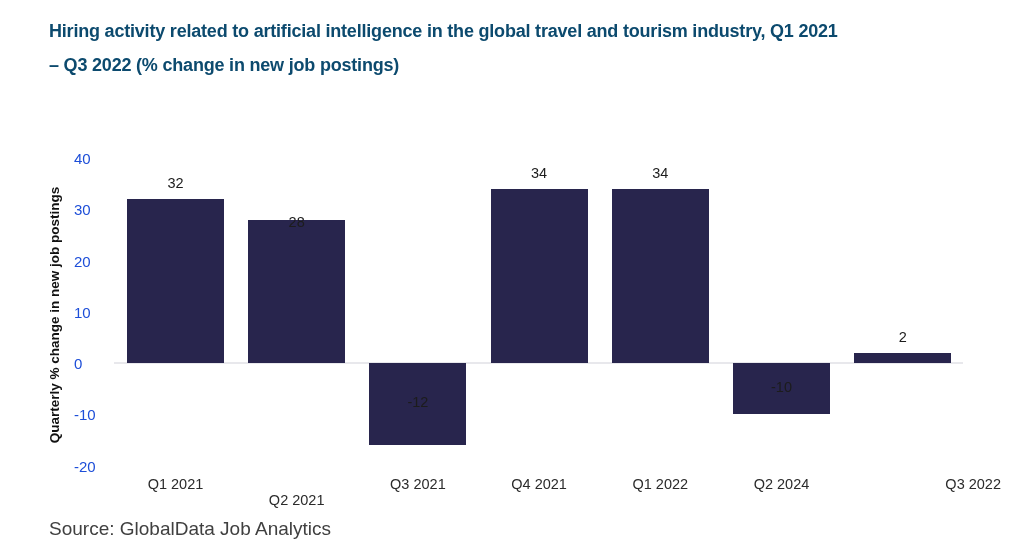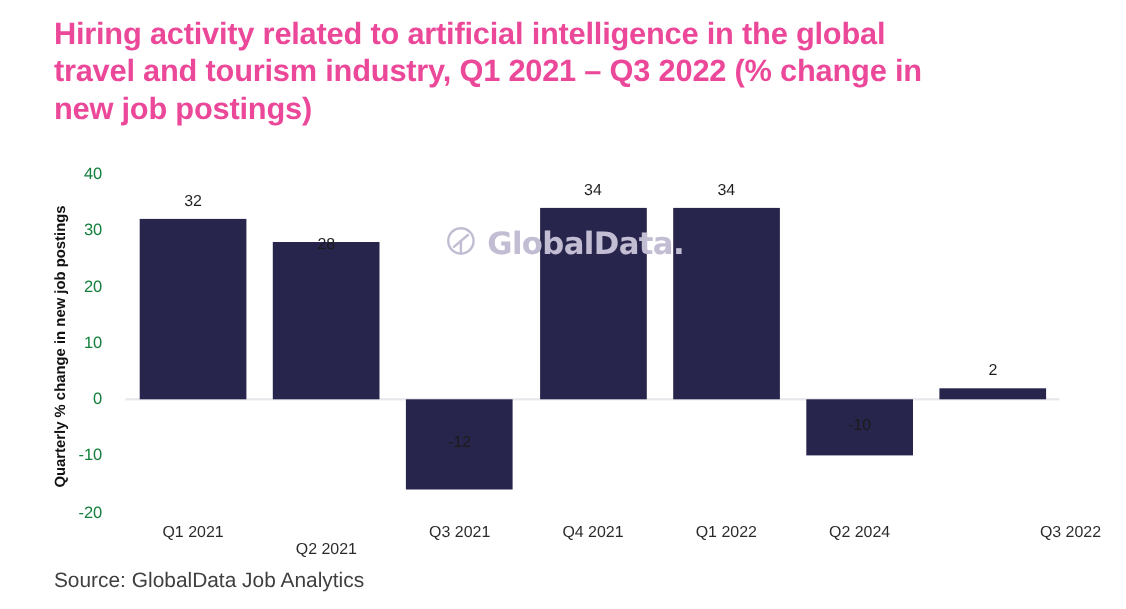--- a/index.html
+++ b/index.html
@@ -22,11 +22,11 @@
     left: 49px;
     top: 14px;
     width: 790px;
-    font-size: 28px;
+    font-size: 18px;
     font-weight: bold;
     line-height: 34px;
     letter-spacing: -0.2px;
-    color: #ec4899;
+    color: #0c4a6e;
   }
 
   

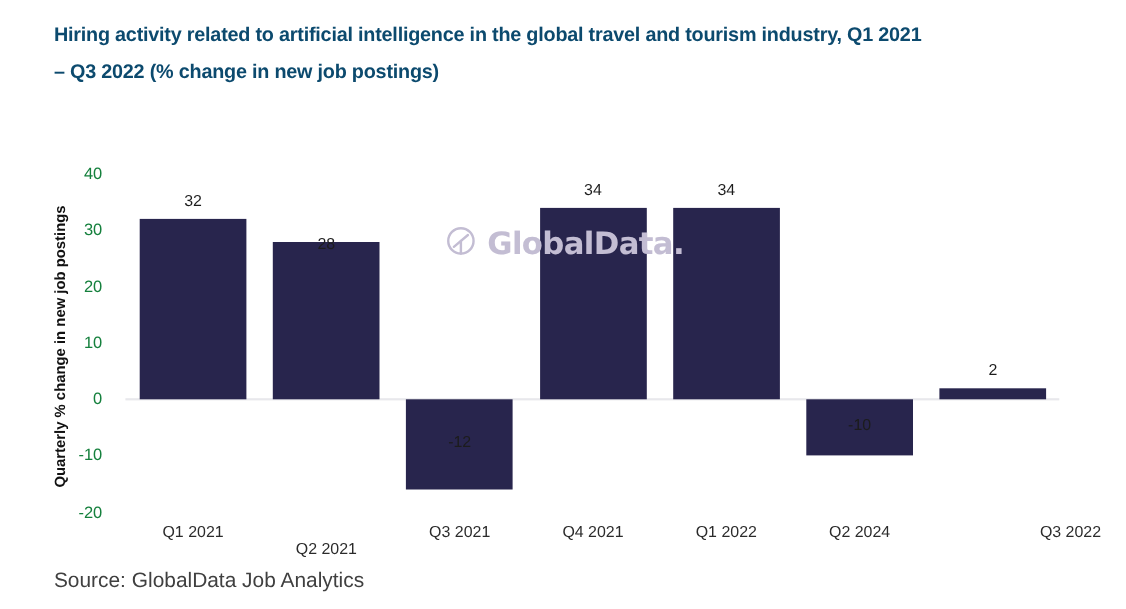--- a/index.html
+++ b/index.html
@@ -41,11 +41,11 @@
   
   .y-tick {
     position: absolute;
-    right: 17px;
+    right: 0;
     width: 100%;
-    text-align: right;
+    text-align: left;
     font-size: 15px;
-    color: #15803d;
+    color: #1d4ed8;
     transform: translateY(-50%);
     white-space: nowrap;
   }

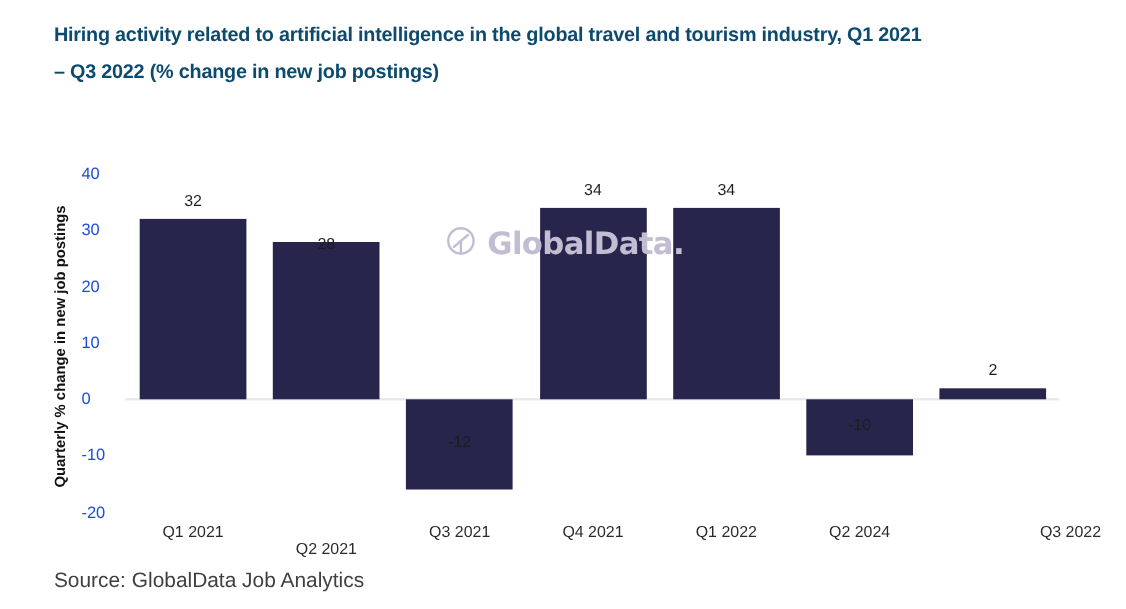--- a/index.html
+++ b/index.html
@@ -191,16 +191,6 @@
       <div class="x-tick" style="left: 904px; width: 97px; text-align: right;">Q3 2022</div>
     </div>
 
-  <div id="watermark">
-    <span id="watermark-logo-icon">
-      <svg width="30" height="30" viewBox="0 0 30 30" aria-hidden="true">
-        <circle cx="15" cy="15" r="11.5" fill="none" stroke="#c3bdd3" stroke-width="2.2"></circle>
-        <path d="M8.6 20.4 L21.4 9.6" stroke="#c3bdd3" stroke-width="2.2" fill="none" stroke-linecap="round"></path>
-        <path d="M15 15 L15 26.5" stroke="#c3bdd3" stroke-width="2.2" fill="none" stroke-linecap="round"></path>
-      </svg>
-    </span>
-    <span id="watermark-text">GlobalData.</span>
-  </div>
 
 </div>
 

